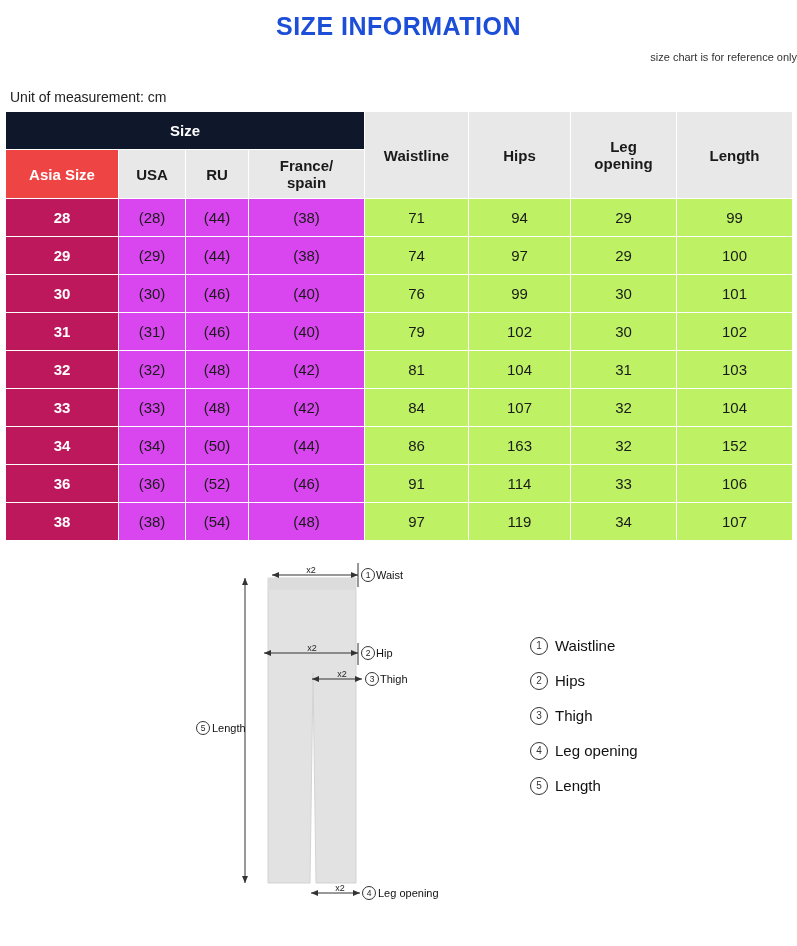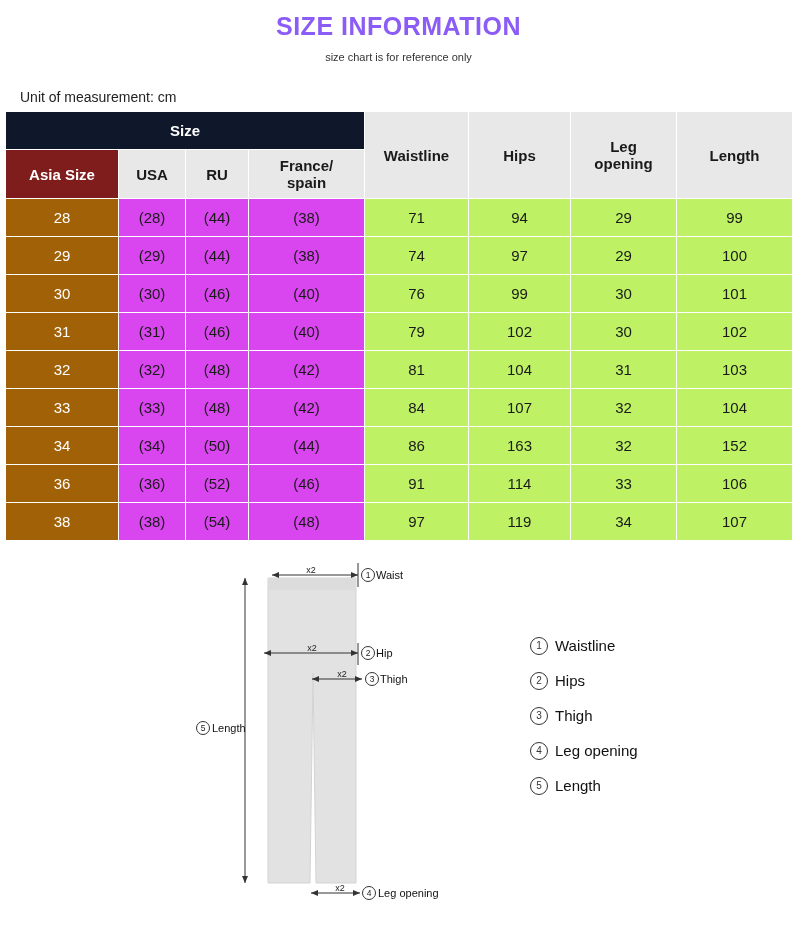--- a/index.html
+++ b/index.html
@@ -26,7 +26,7 @@
     font-weight: bold;
     letter-spacing: 0.5px;
     margin-top: 12px;
-    color: #8b5cf6;
+    color: #1d4ed8;
   }
   .subtitle {
     text-align: center;

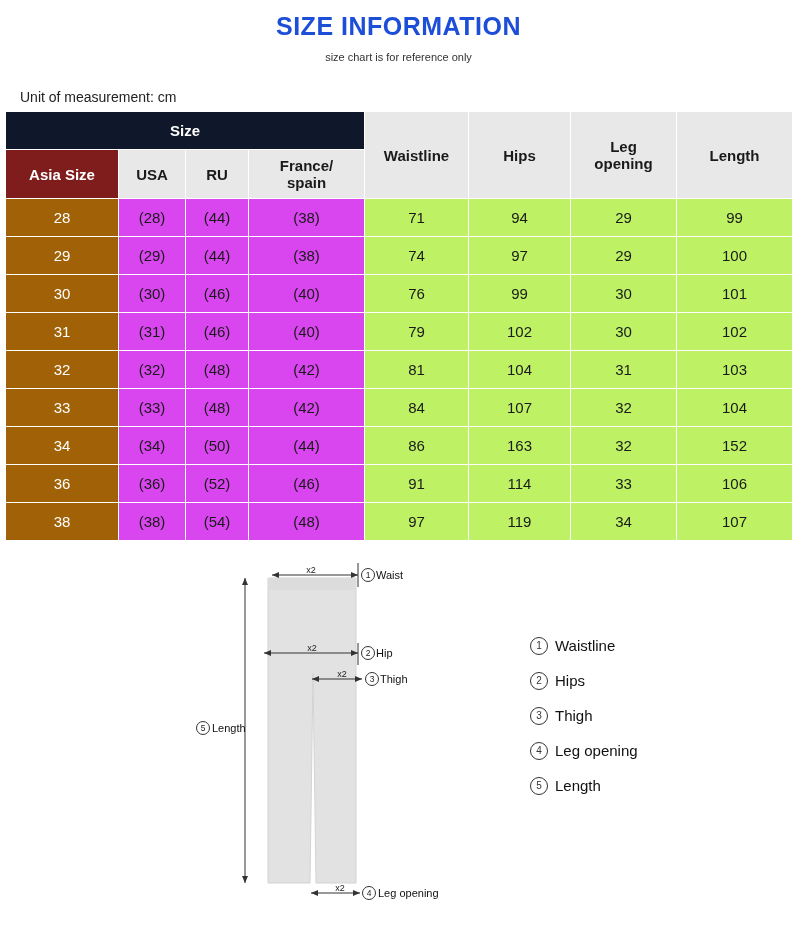--- a/index.html
+++ b/index.html
@@ -29,7 +29,7 @@
     color: #1d4ed8;
   }
   .subtitle {
-    text-align: center;
+    text-align: right;
     font-size: 11px;
     color: #333;
     margin-top: 10px;

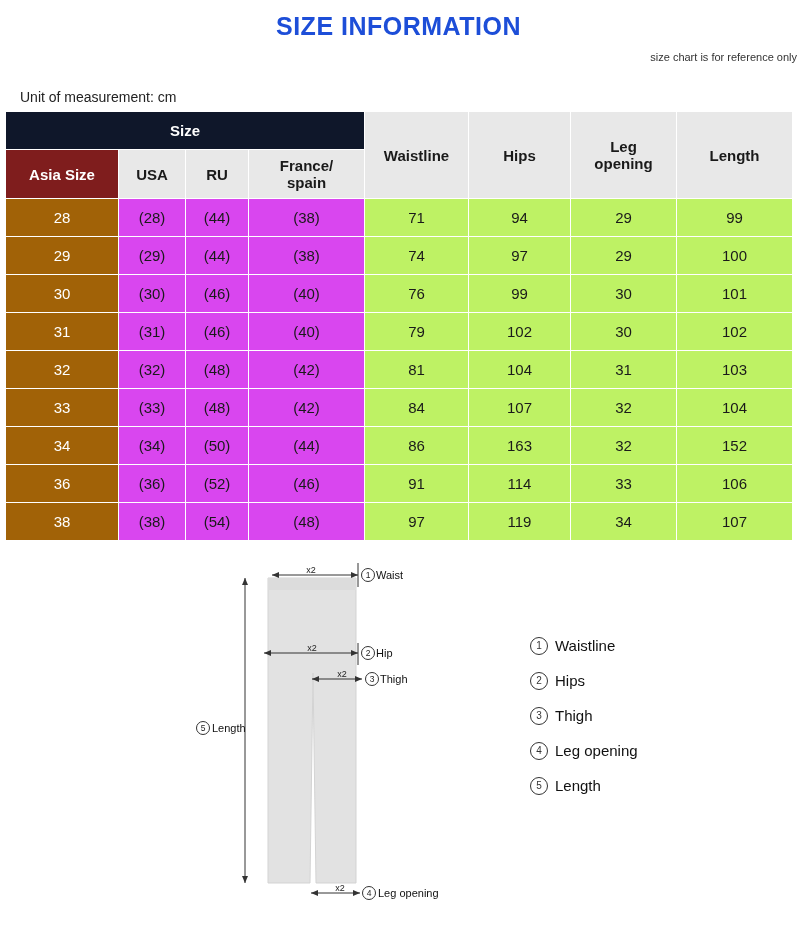--- a/index.html
+++ b/index.html
@@ -37,7 +37,7 @@
   .unit {
     font-size: 14px;
     color: #222;
-    margin: 26px 0 6px 20px;
+    margin: 26px 0 6px 10px;
   }
 
   

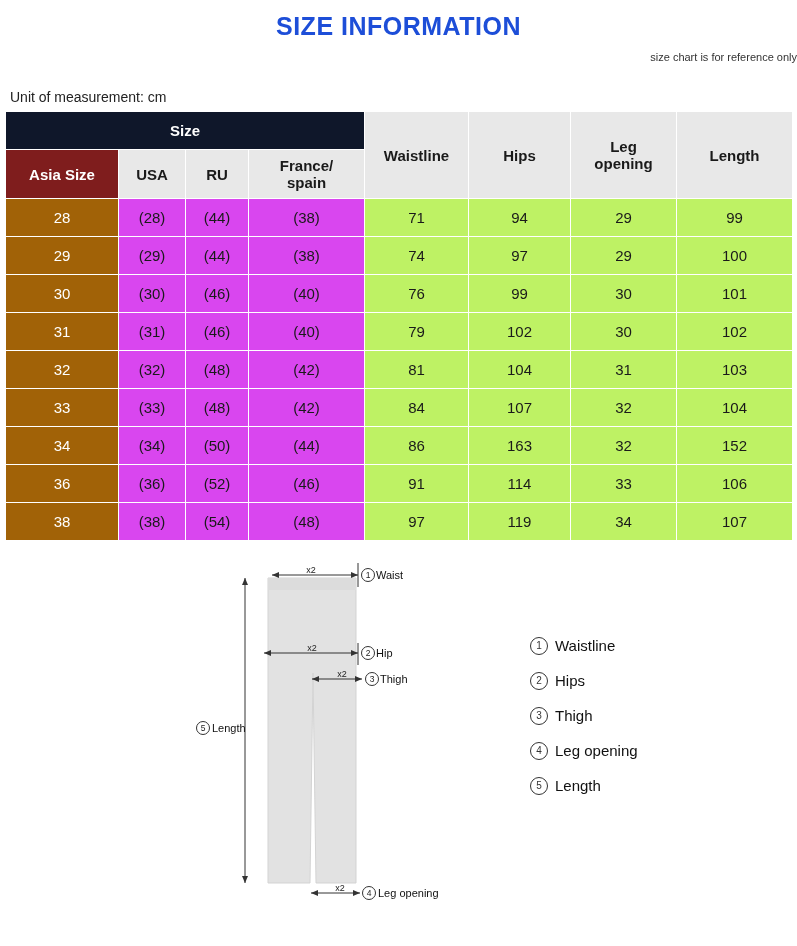--- a/index.html
+++ b/index.html
@@ -56,7 +56,7 @@
     height: 37px;
   }
   .hdr-dark {
-    background: #7f1d1d;
+    background: #ef4444;
     color: #ffffff;
     font-weight: bold;
     font-size: 16px;

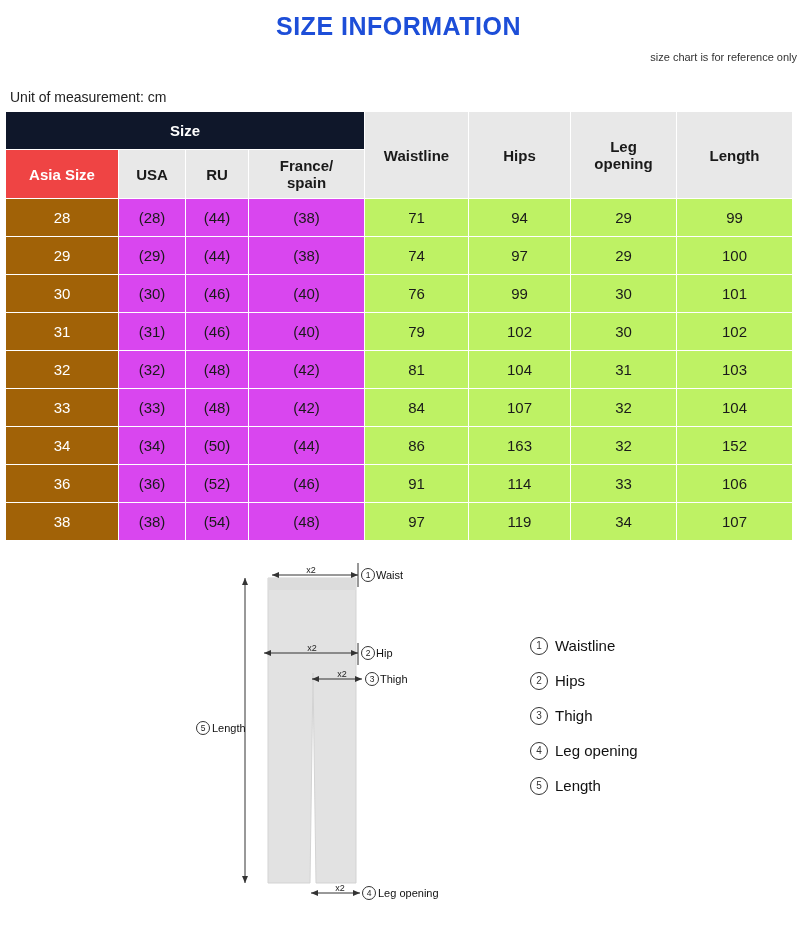--- a/index.html
+++ b/index.html
@@ -75,9 +75,9 @@
     height: 29px;
   }
   .col-asia {
-    background: #a16207;
+    background: #be185d;
     color: #ffffff;
-    font-weight: normal;
+    font-weight: bold;
     font-size: 16px;
   }
   .cell-grey {

